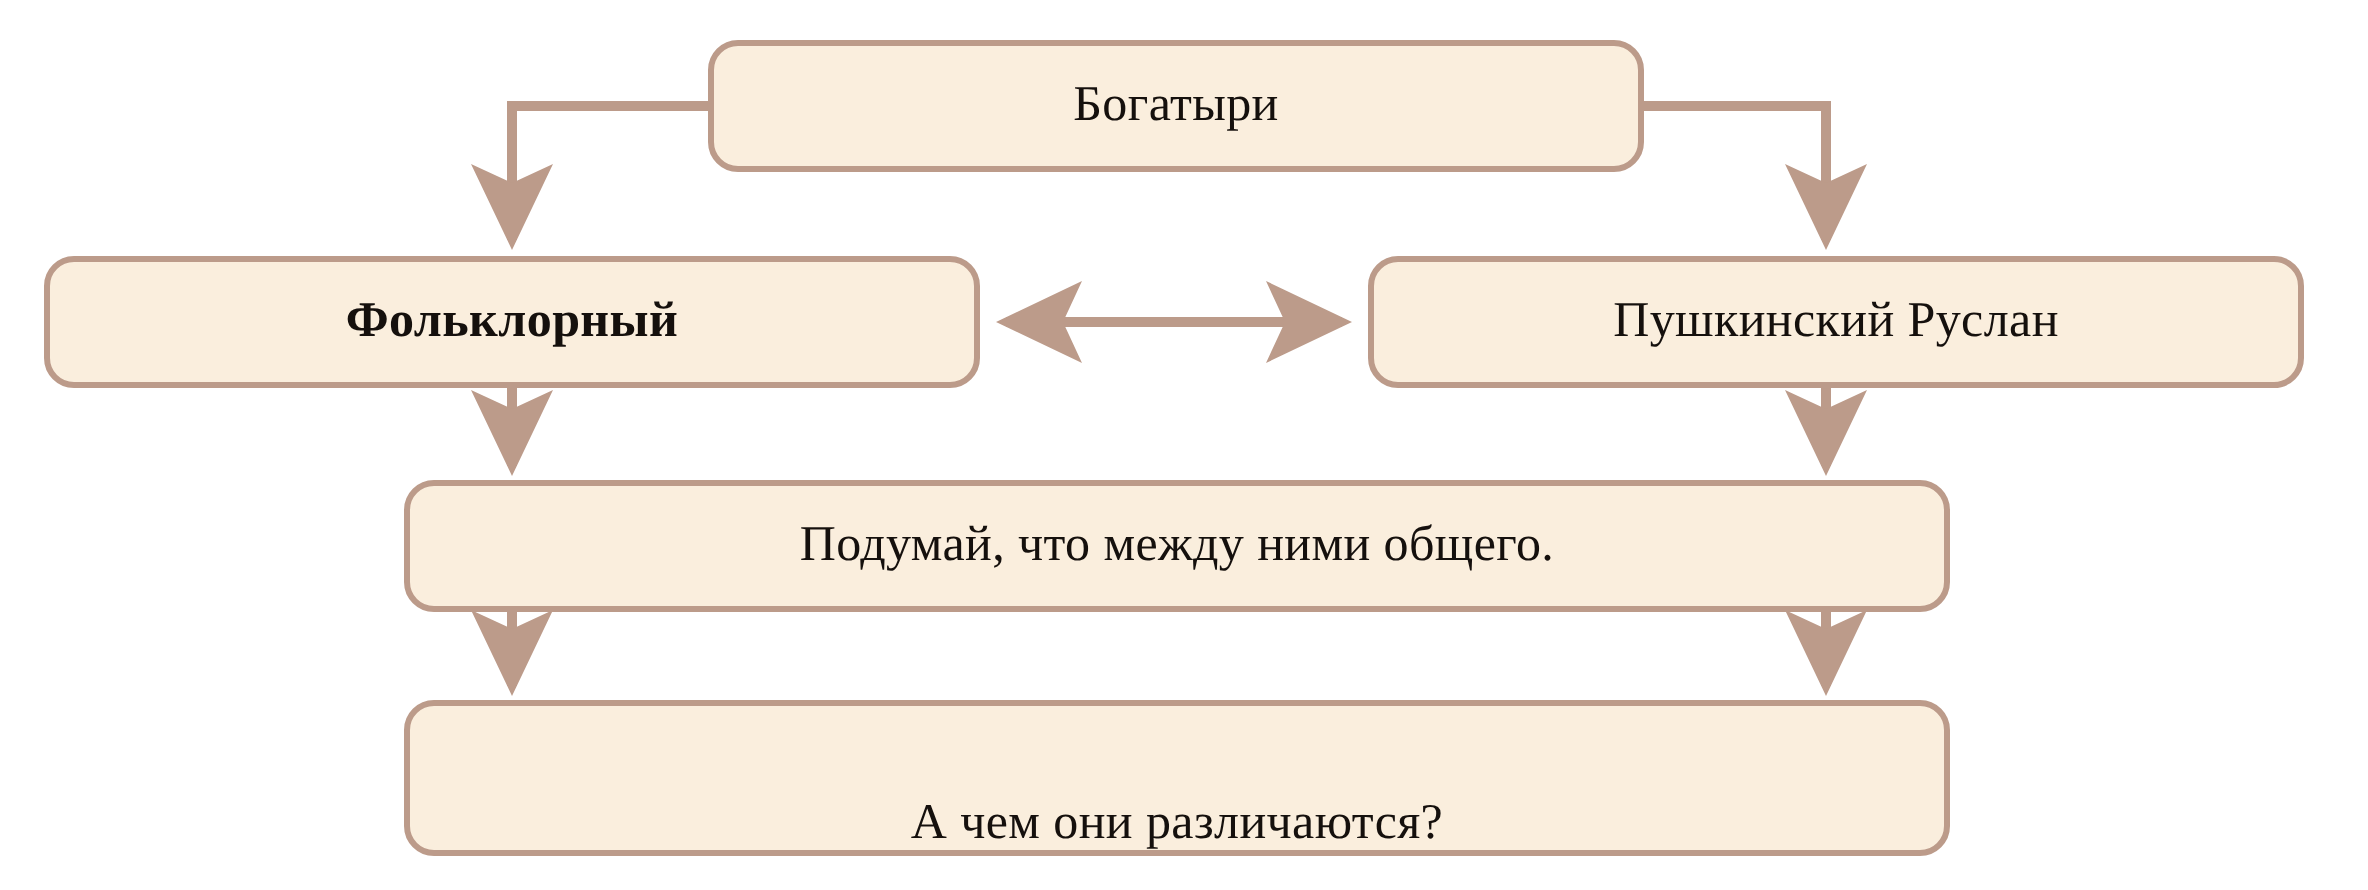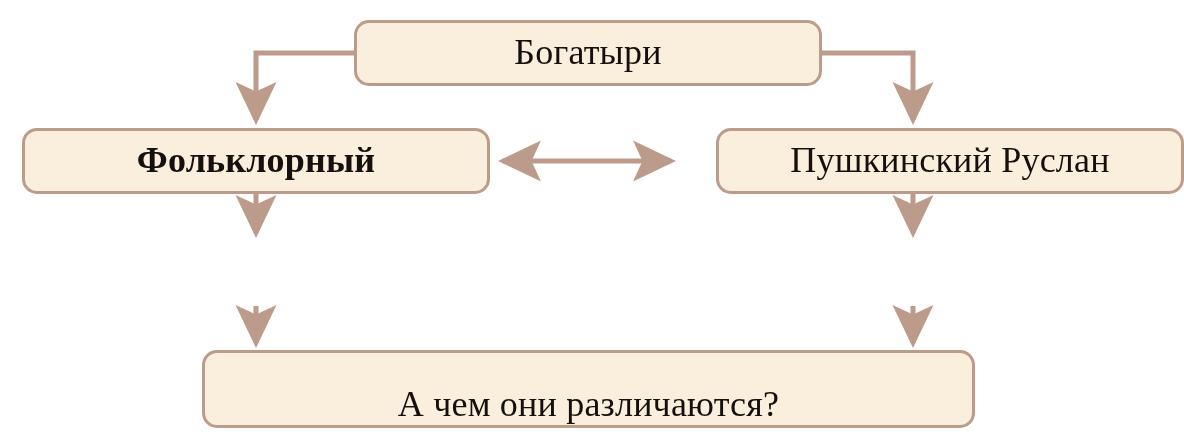--- a/index.html
+++ b/index.html
@@ -38,7 +38,7 @@
     z-index: 2;
   }
   .node-label {
-    font-size: 36px;
+    font-size: 25px;
     line-height: 1.1;
     letter-spacing: 0.2px;
     white-space: nowrap;

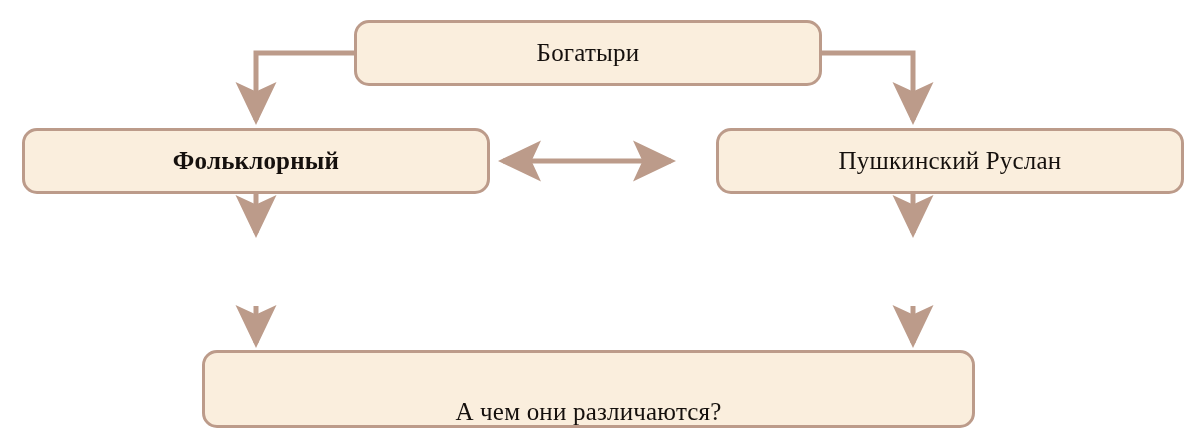--- a/index.html
+++ b/index.html
@@ -45,7 +45,7 @@
   }
   #node-root      { left: 354px; top: 20px;  width: 468px; height: 66px; }
   #node-folklore  { left: 22px;  top: 128px; width: 468px; height: 66px; font-weight: bold; }
-  #node-pushkin   { left: 684px; top: 128px; width: 468px; height: 66px; margin-left: 32px; }
+  #node-pushkin   { left: 684px; top: 128px; width: 468px; height: 66px; }
   #node-common    { left: 202px; top: 240px; width: 773px; height: 66px; }
   #node-different { left: 202px; top: 350px; width: 773px; height: 78px; align-items: flex-end; }
 </style>

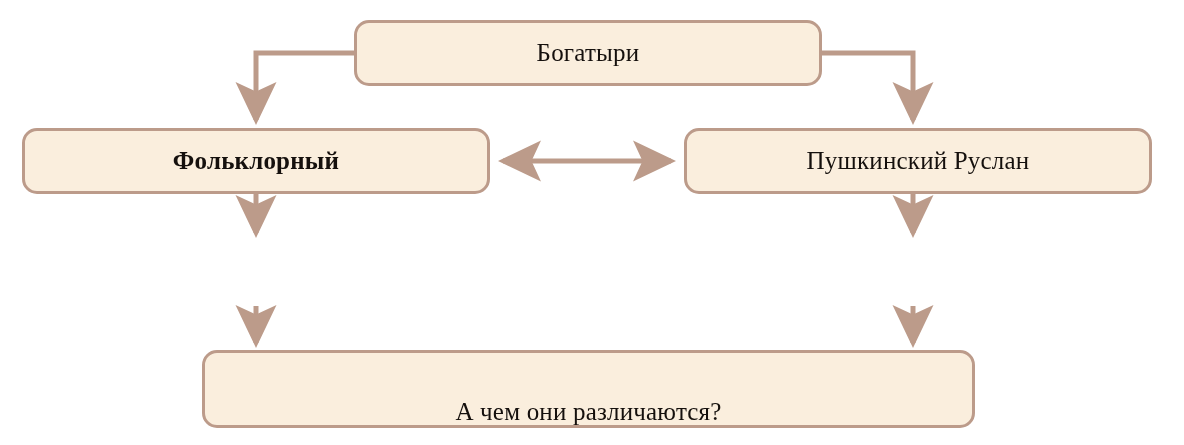--- a/index.html
+++ b/index.html
@@ -91,6 +91,9 @@
     <span class="node-label">Пушкинский Руслан</span>
   </div>
 
+  <div class="node" id="node-common">
+    <span class="node-label">Подумай, что между ними общего.</span>
+  </div>
 
   <div class="node" id="node-different">
     <span class="node-label">А чем они различаются?</span>

